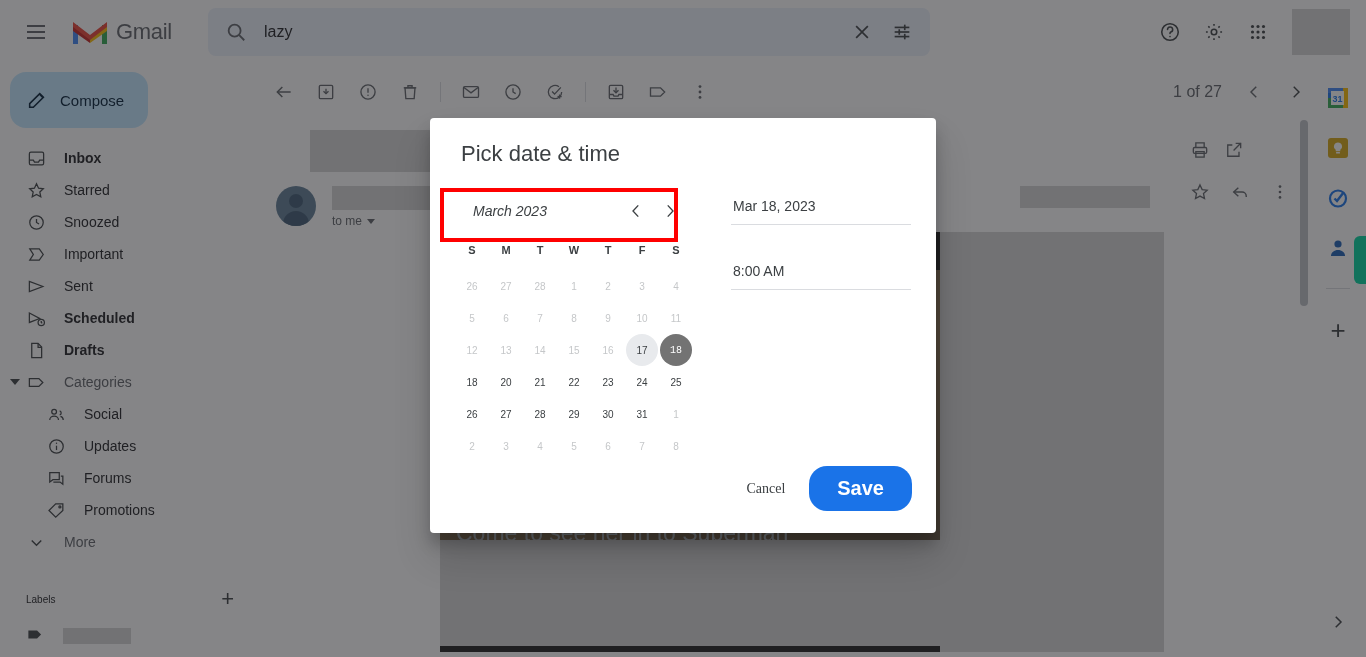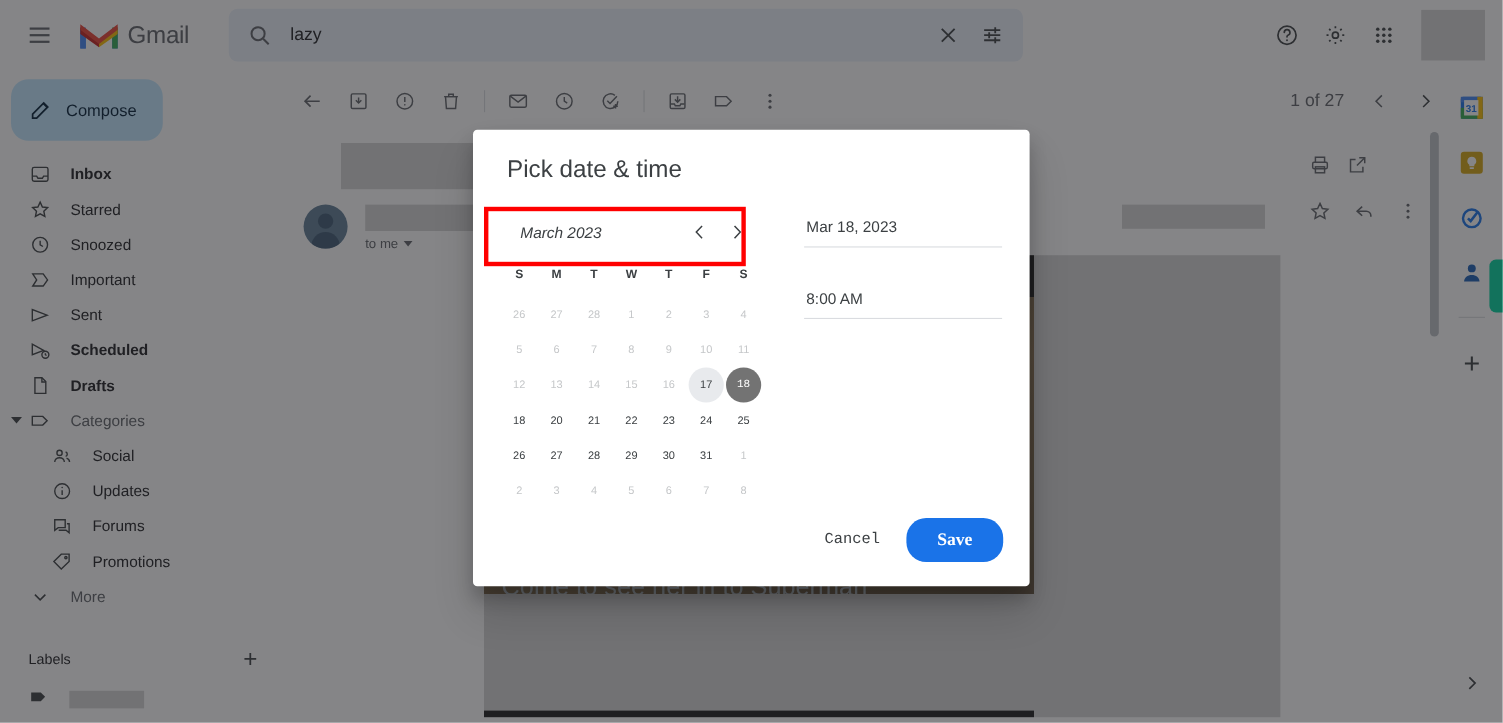--- a/index.html
+++ b/index.html
@@ -216,7 +216,7 @@
   .btn-cancel {
     background: transparent; border: none; font-size: 14px; color: #3c4043;
     padding: 10px 14px; cursor: pointer; border-radius: 4px;
-    font-family: Liberation Mono, monospace;
+    font-family: Liberation Serif, serif;
   }
   .btn-save {
     background: #1a73e8; border: none; color: #ffffff; font-size: 16px;

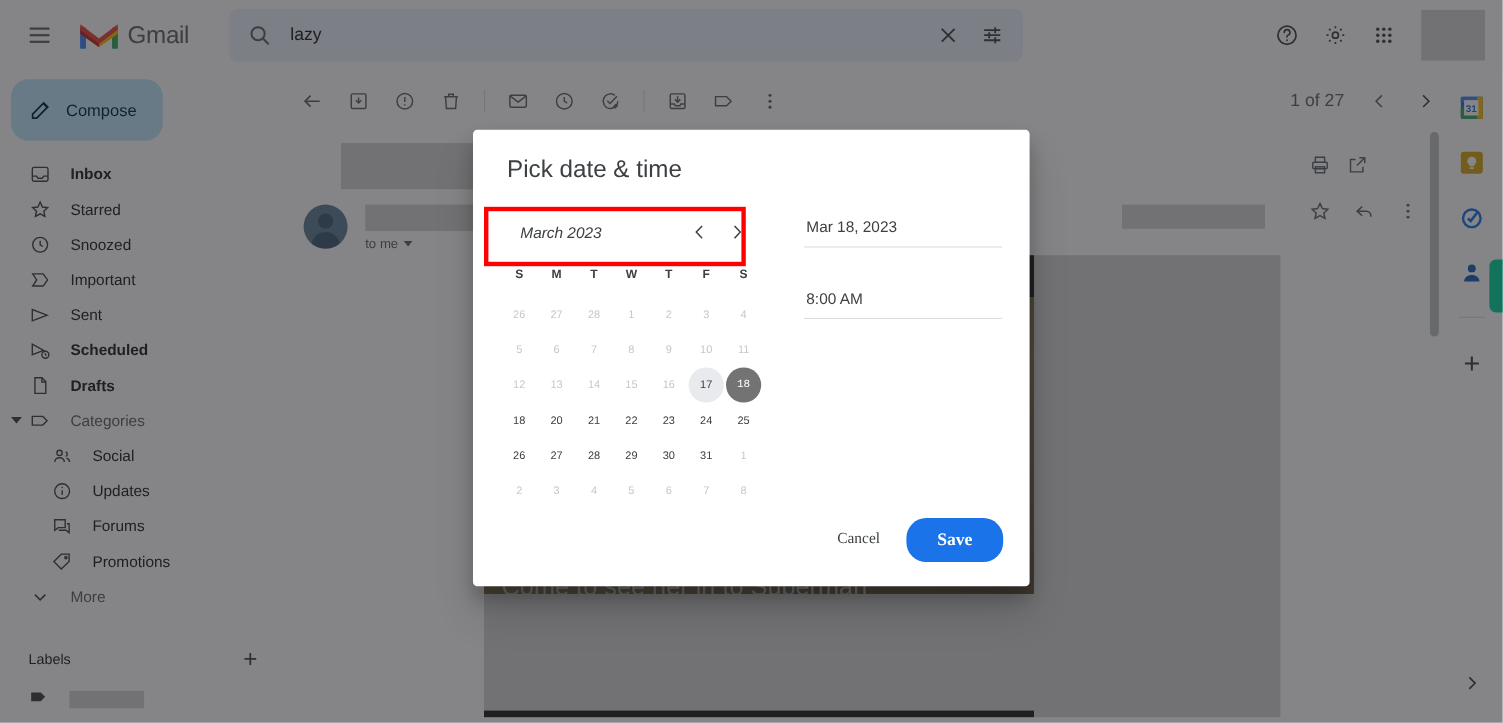--- a/index.html
+++ b/index.html
@@ -219,9 +219,9 @@
     font-family: Liberation Serif, serif;
   }
   .btn-save {
-    background: #1a73e8; border: none; color: #ffffff; font-size: 16px;
+    background: #1a73e8; border: none; color: #ffffff; font-size: 20px;
     font-weight: bold; padding: 11px 28px; border-radius: 18px; cursor: pointer;
-    font-family: Liberation Serif, serif;
+    font-family: Liberation Sans, sans-serif;
   }
 </style>
 </head>

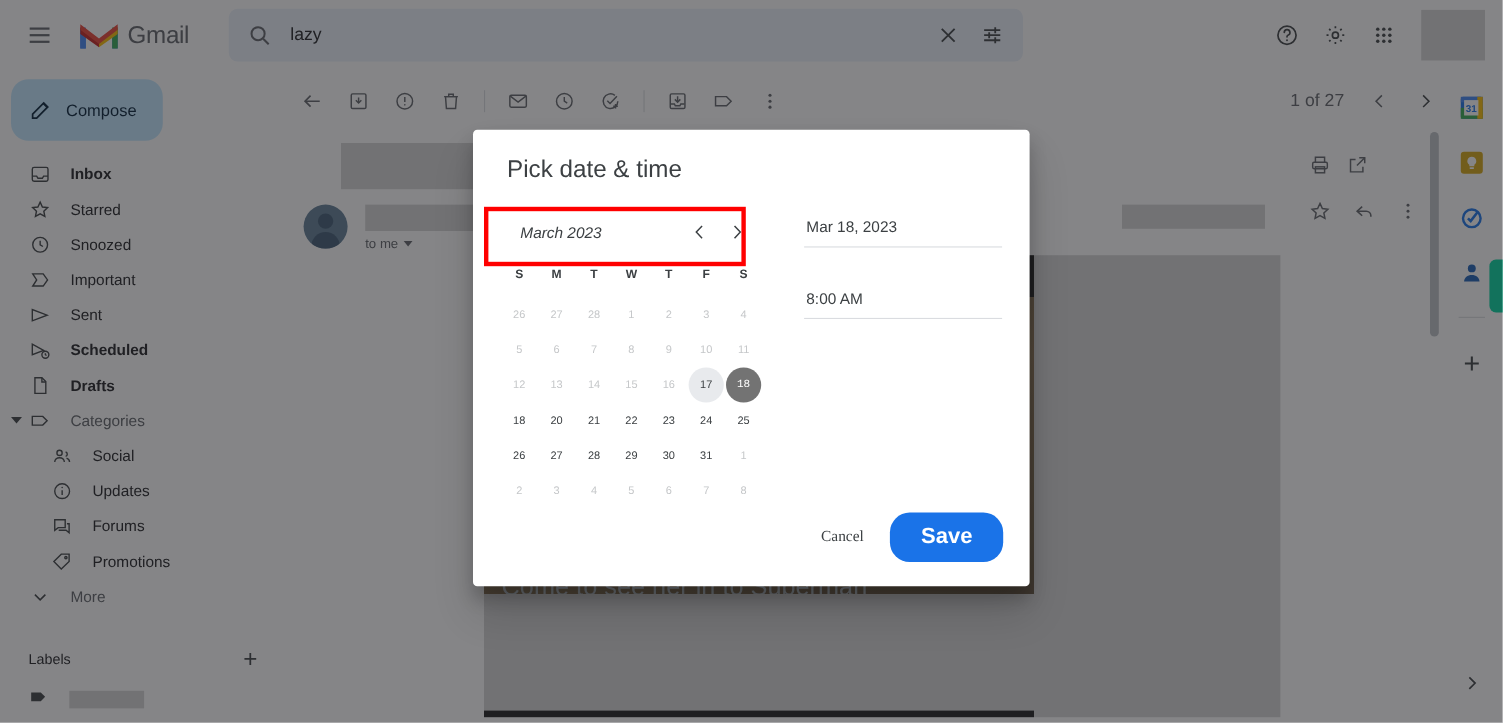--- a/index.html
+++ b/index.html
@@ -91,7 +91,7 @@
     display: flex; align-items: center; justify-content: space-between;
     padding: 10px 22px 0 26px; margin-top: 20px;
   }
-  .labels-head .t { font-size: 13px; color: #202124; }
+  .labels-head .t { font-size: 10px; color: #202124; }
   .labels-head .plus { font-size: 22px; color: #3c4043; cursor: pointer; line-height: 1; }
   .label-row { height: 32px; display: flex; align-items: center; padding-left: 26px; gap: 18px; margin-top: 10px;}
   .redact { background: #d6d6d6; }

